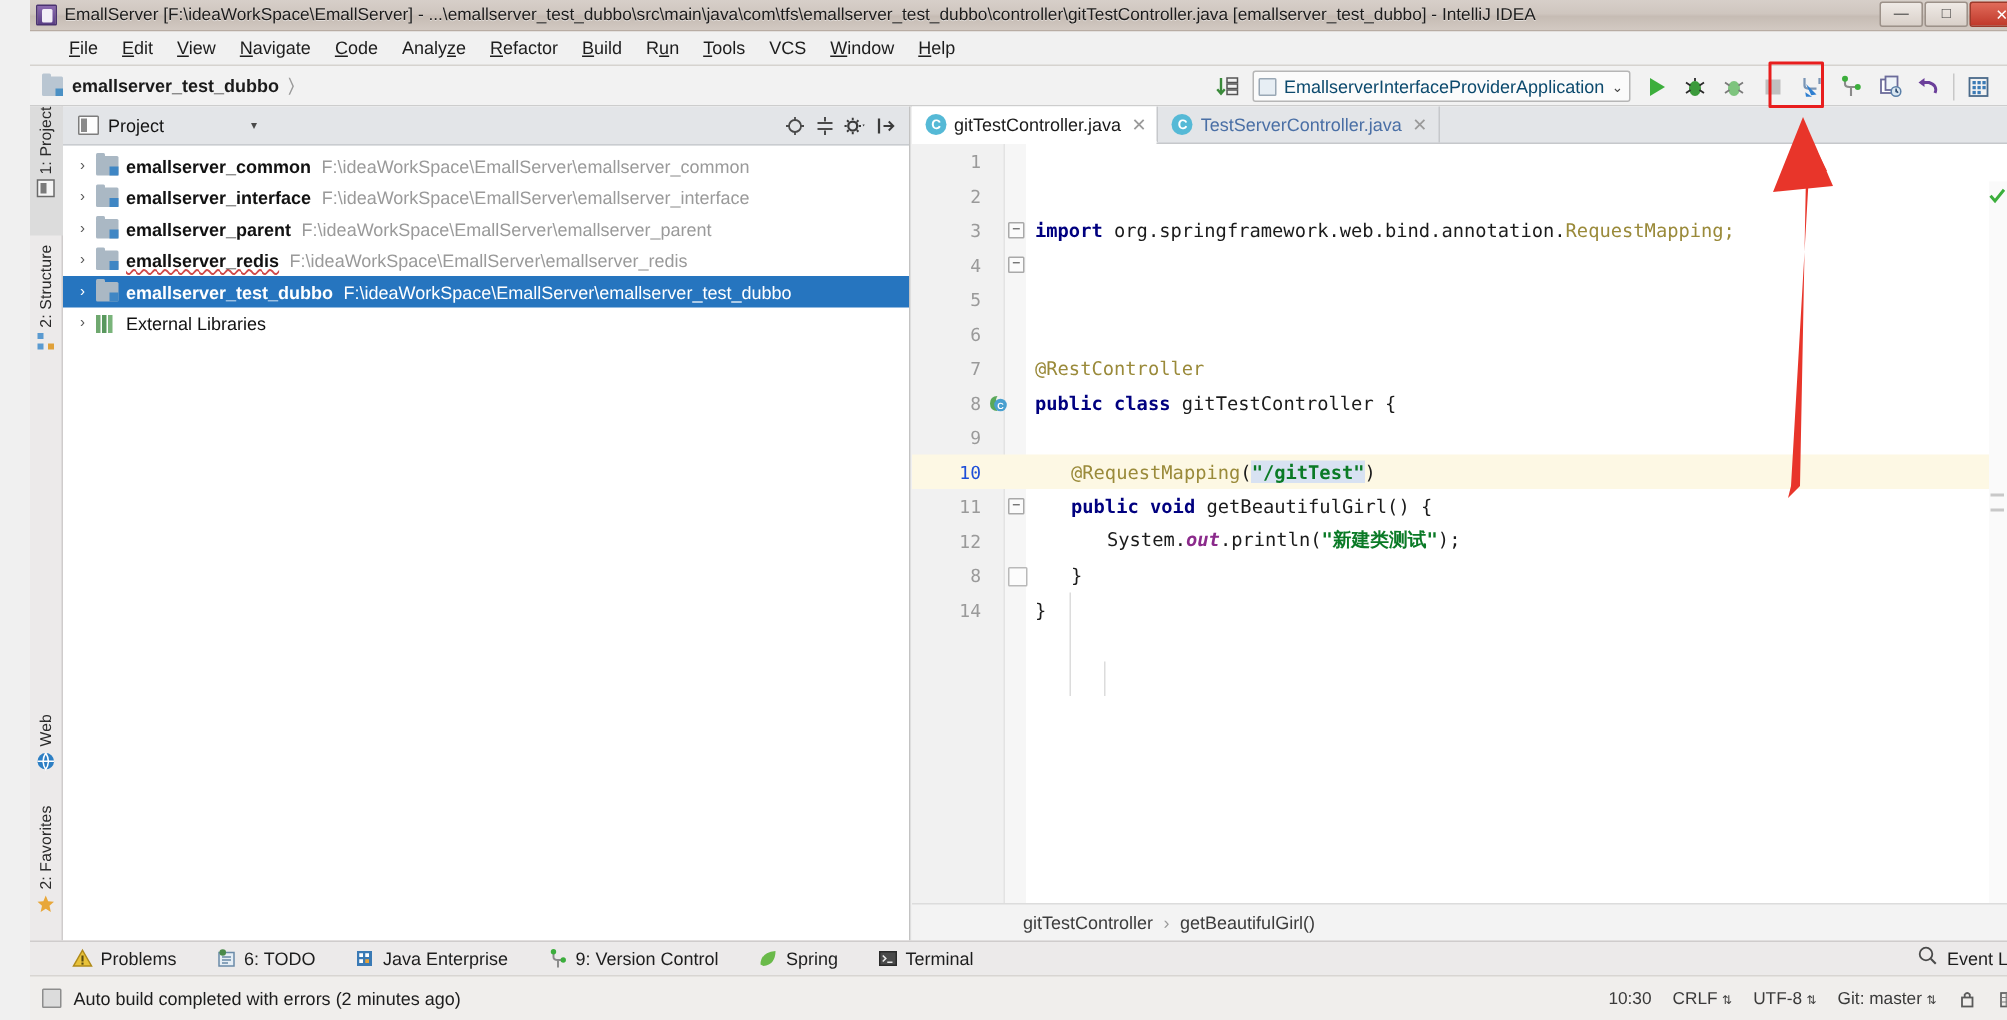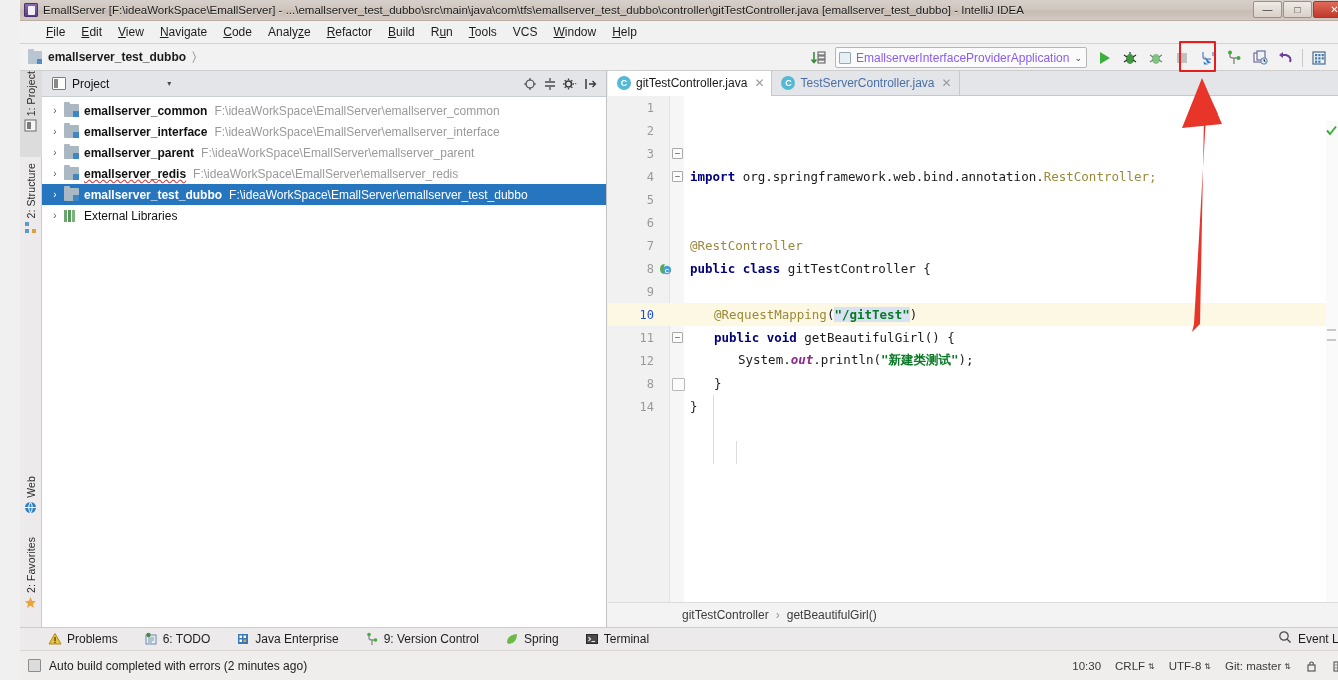--- a/index.html
+++ b/index.html
@@ -95,7 +95,7 @@
     width: 12px; height: 12px; border: 1px solid #9aa8b5; background: #e7eef4;
     border-radius: 1px; margin-right: 5px; flex: none;
   }
-  .runcfg-label { font-size: 12px; color: #8b5cf6; white-space: nowrap; }
+  .runcfg-label { font-size: 12px; color: #0c4a6e; white-space: nowrap; }
   .runcfg-arrow { margin-left: 5px; font-size: 9px; color: #444; }
   .tb-sep { width: 1px; height: 18px; background: #c8c8c8; margin: 0 3px; }
 

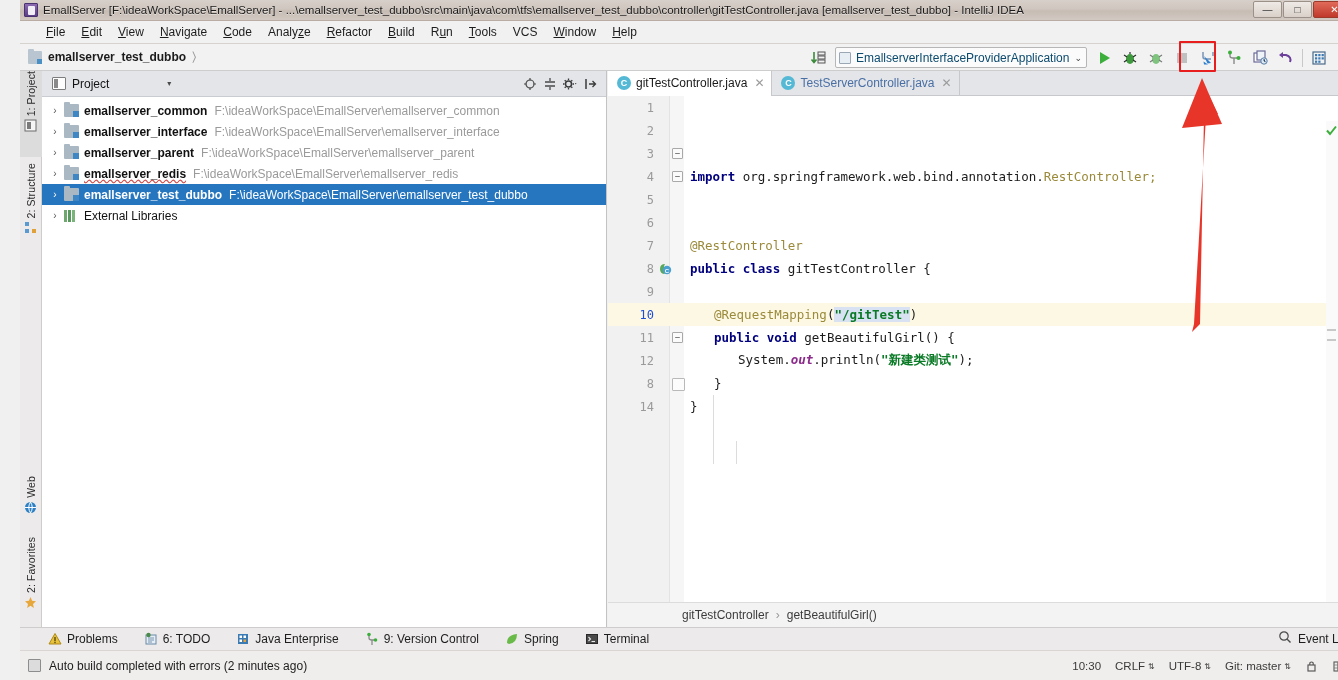--- a/index.html
+++ b/index.html
@@ -636,6 +636,7 @@
       <div class="line" style="top:46px;">
         <span class="lineno">3</span>
         <span class="fold-mark" style="top:6px;">−</span>
+        <span class="code"><span class="kw">import</span><span class="plain"> org.springframework.web.bind.annotation.</span><span class="cls">RequestMapping;</span></span>
       </div>
 
       <div class="line" style="top:69px;">

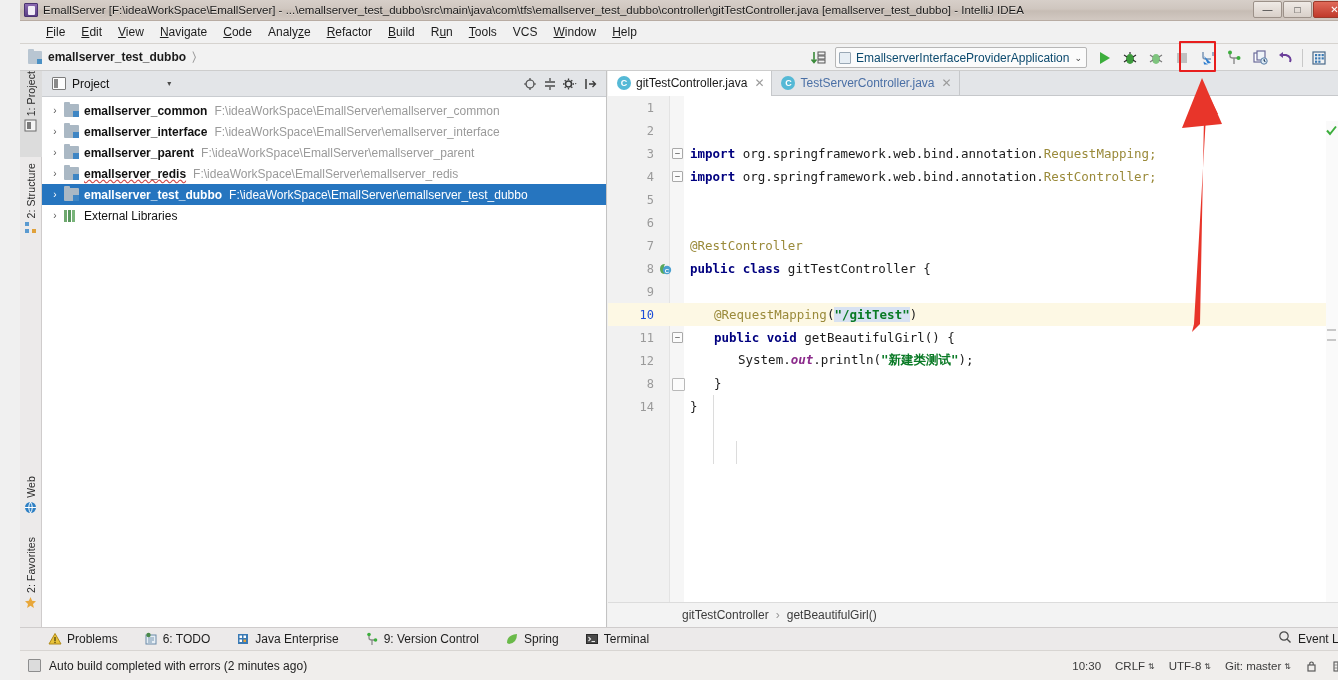--- a/index.html
+++ b/index.html
@@ -642,7 +642,6 @@
       <div class="line" style="top:69px;">
         <span class="lineno">4</span>
         <span class="fold-mark" style="top:6px;">−</span>
-        <span class="code"><span class="kw">import</span><span class="plain"> org.springframework.web.bind.annotation.</span><span class="cls">RestController;</span></span>
       </div>
 
       <div class="line" style="top:92px;">

